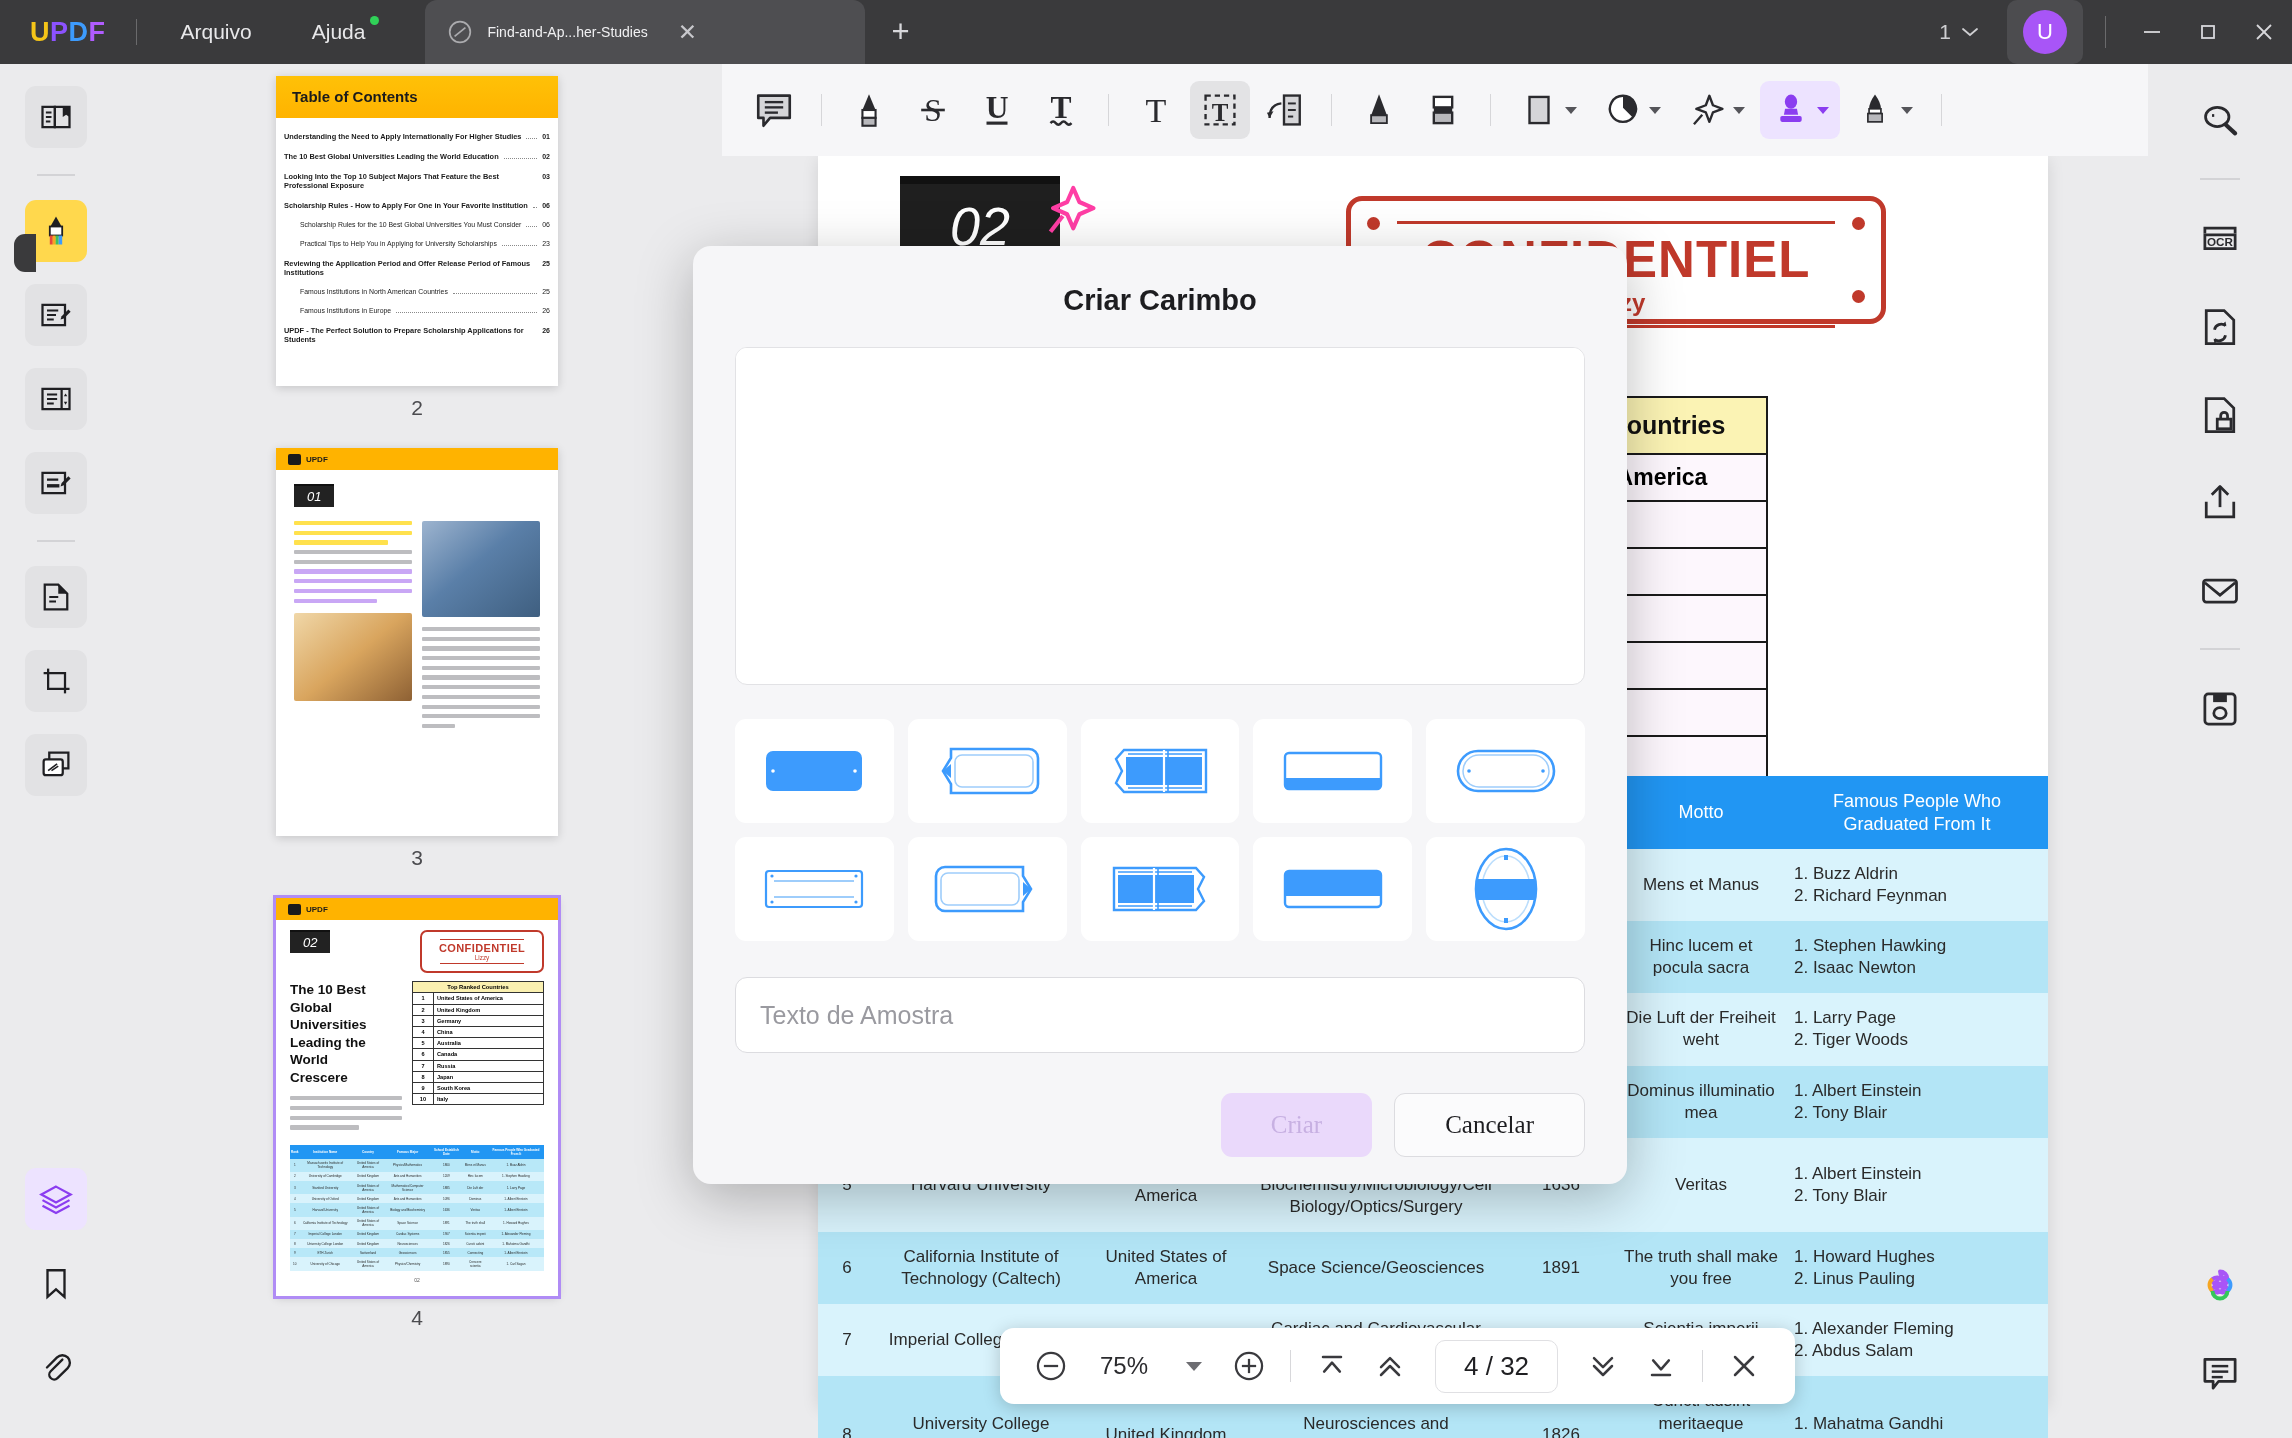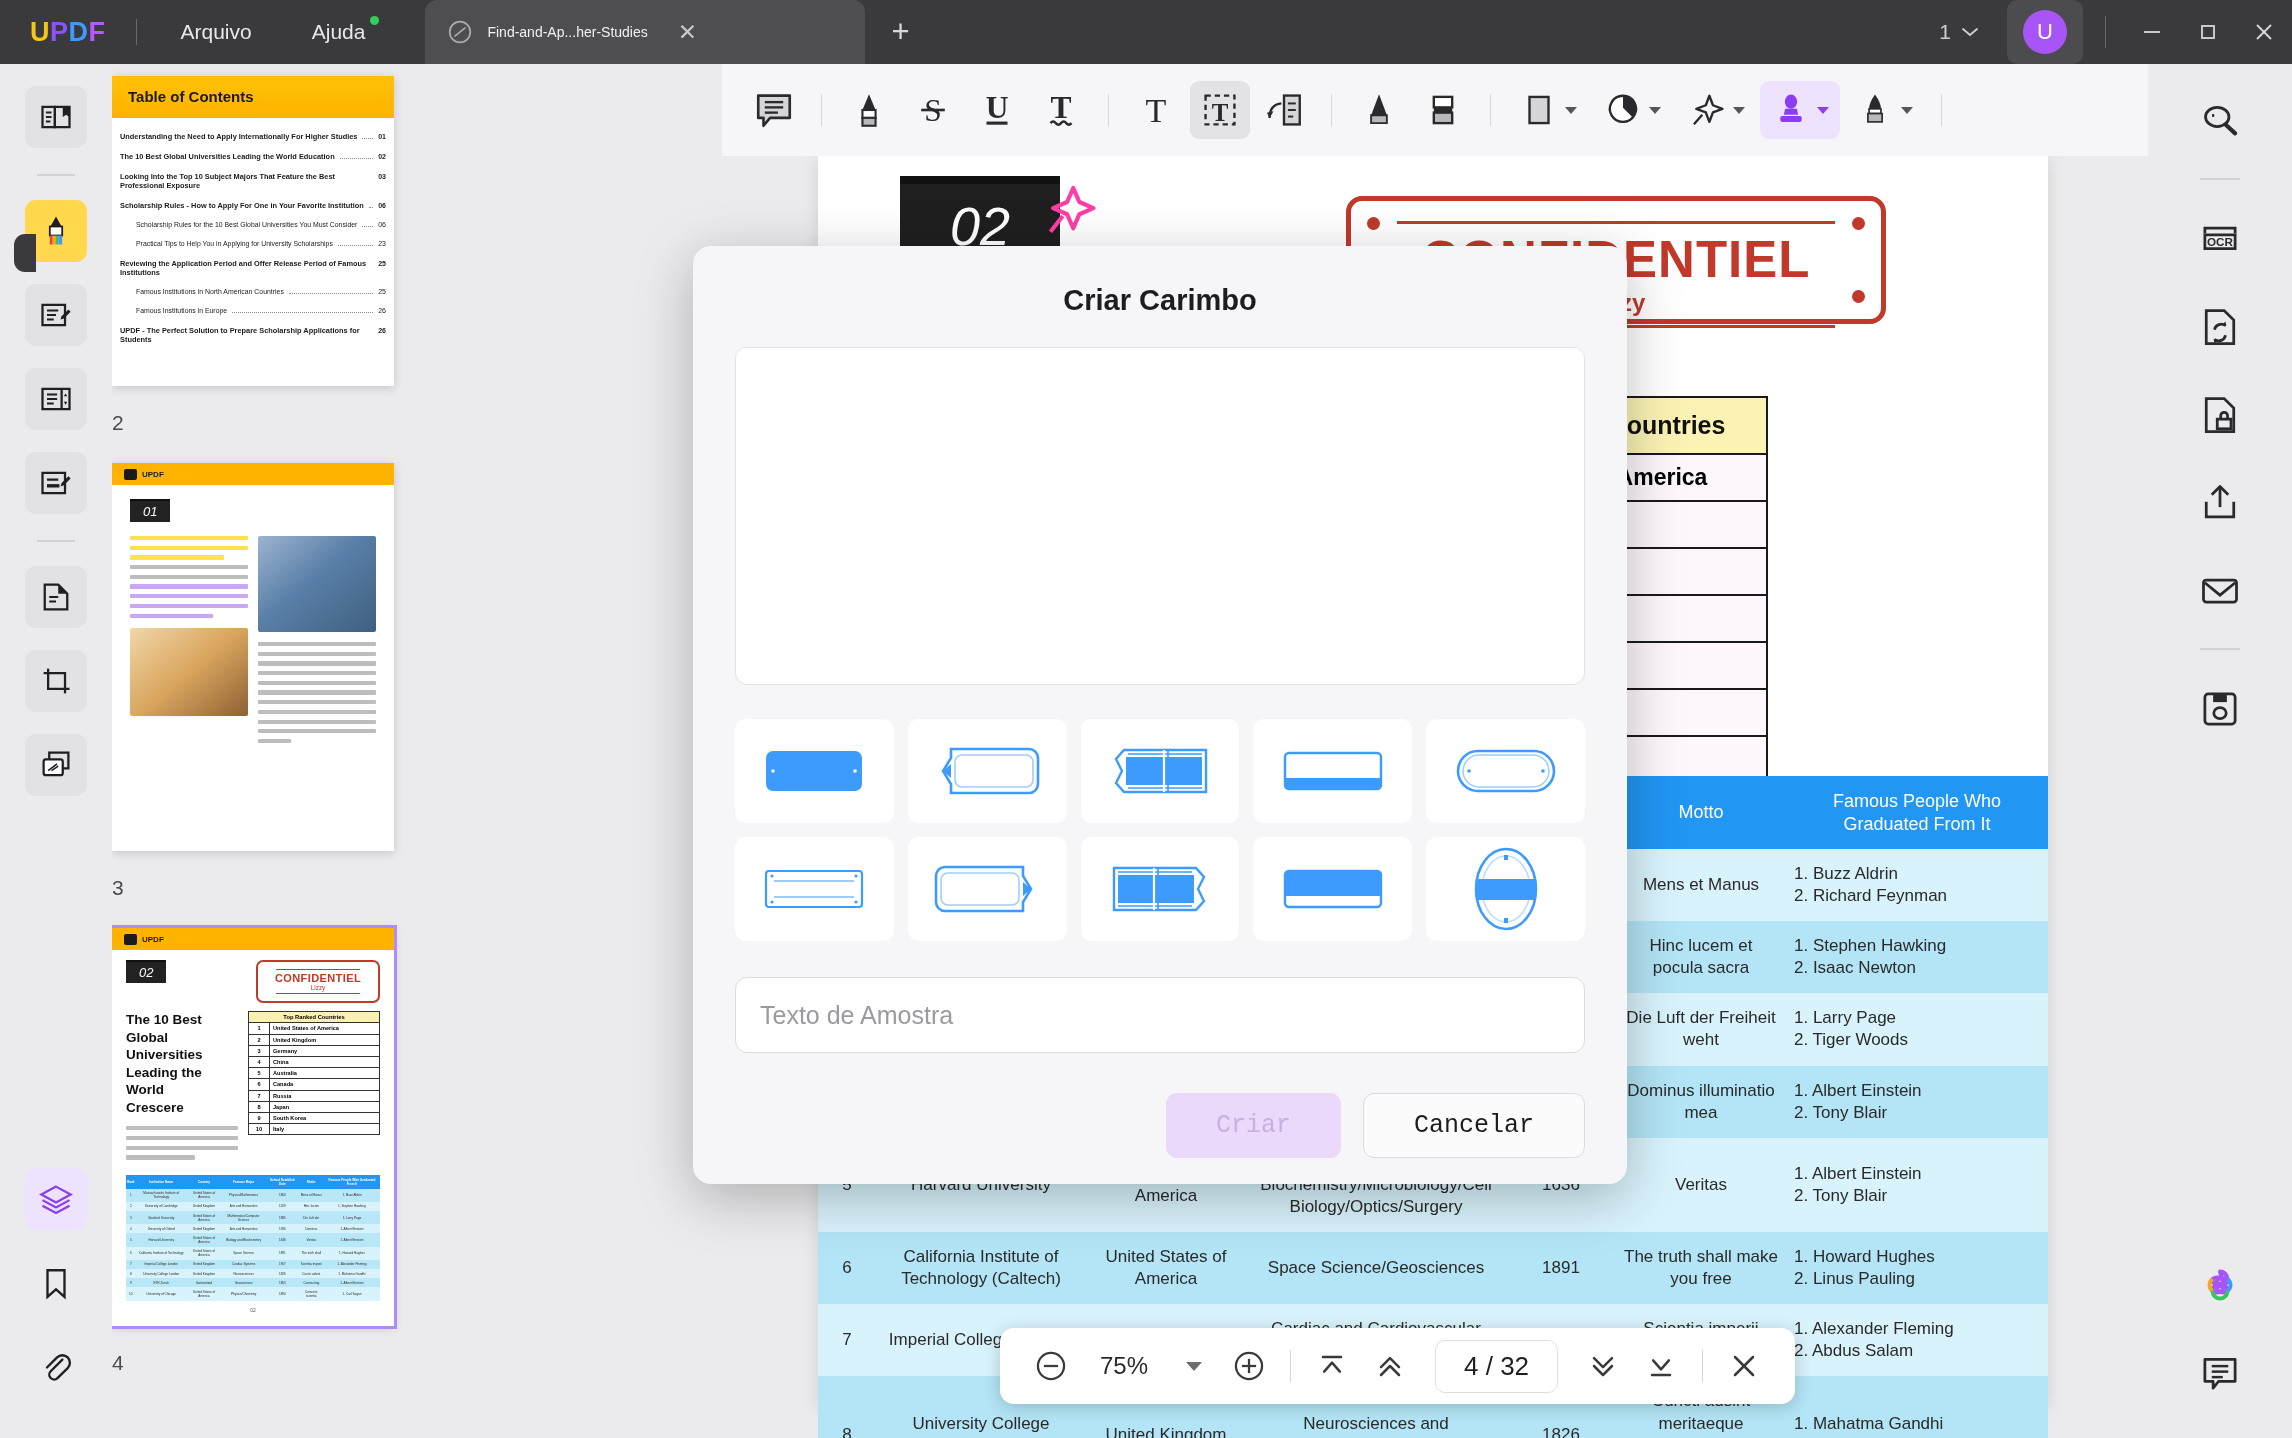--- a/index.html
+++ b/index.html
@@ -75,7 +75,7 @@
     position: absolute; top: 64px; left: 112px; width: 610px; height: 1374px;
     background: #ebebed; overflow: hidden; padding-top: 12px;
   }
-  .thumb-item { width: 100%; display: flex; flex-direction: column; align-items: flex-start; gap: 15px; }
+  .thumb-item { width: 100%; display: flex; flex-direction: column; align-items: center; }
   .thumb-page {
     width: 282px; background: #fff; box-shadow: 0 2px 9px rgba(0,0,0,.16);
     position: relative; overflow: hidden;

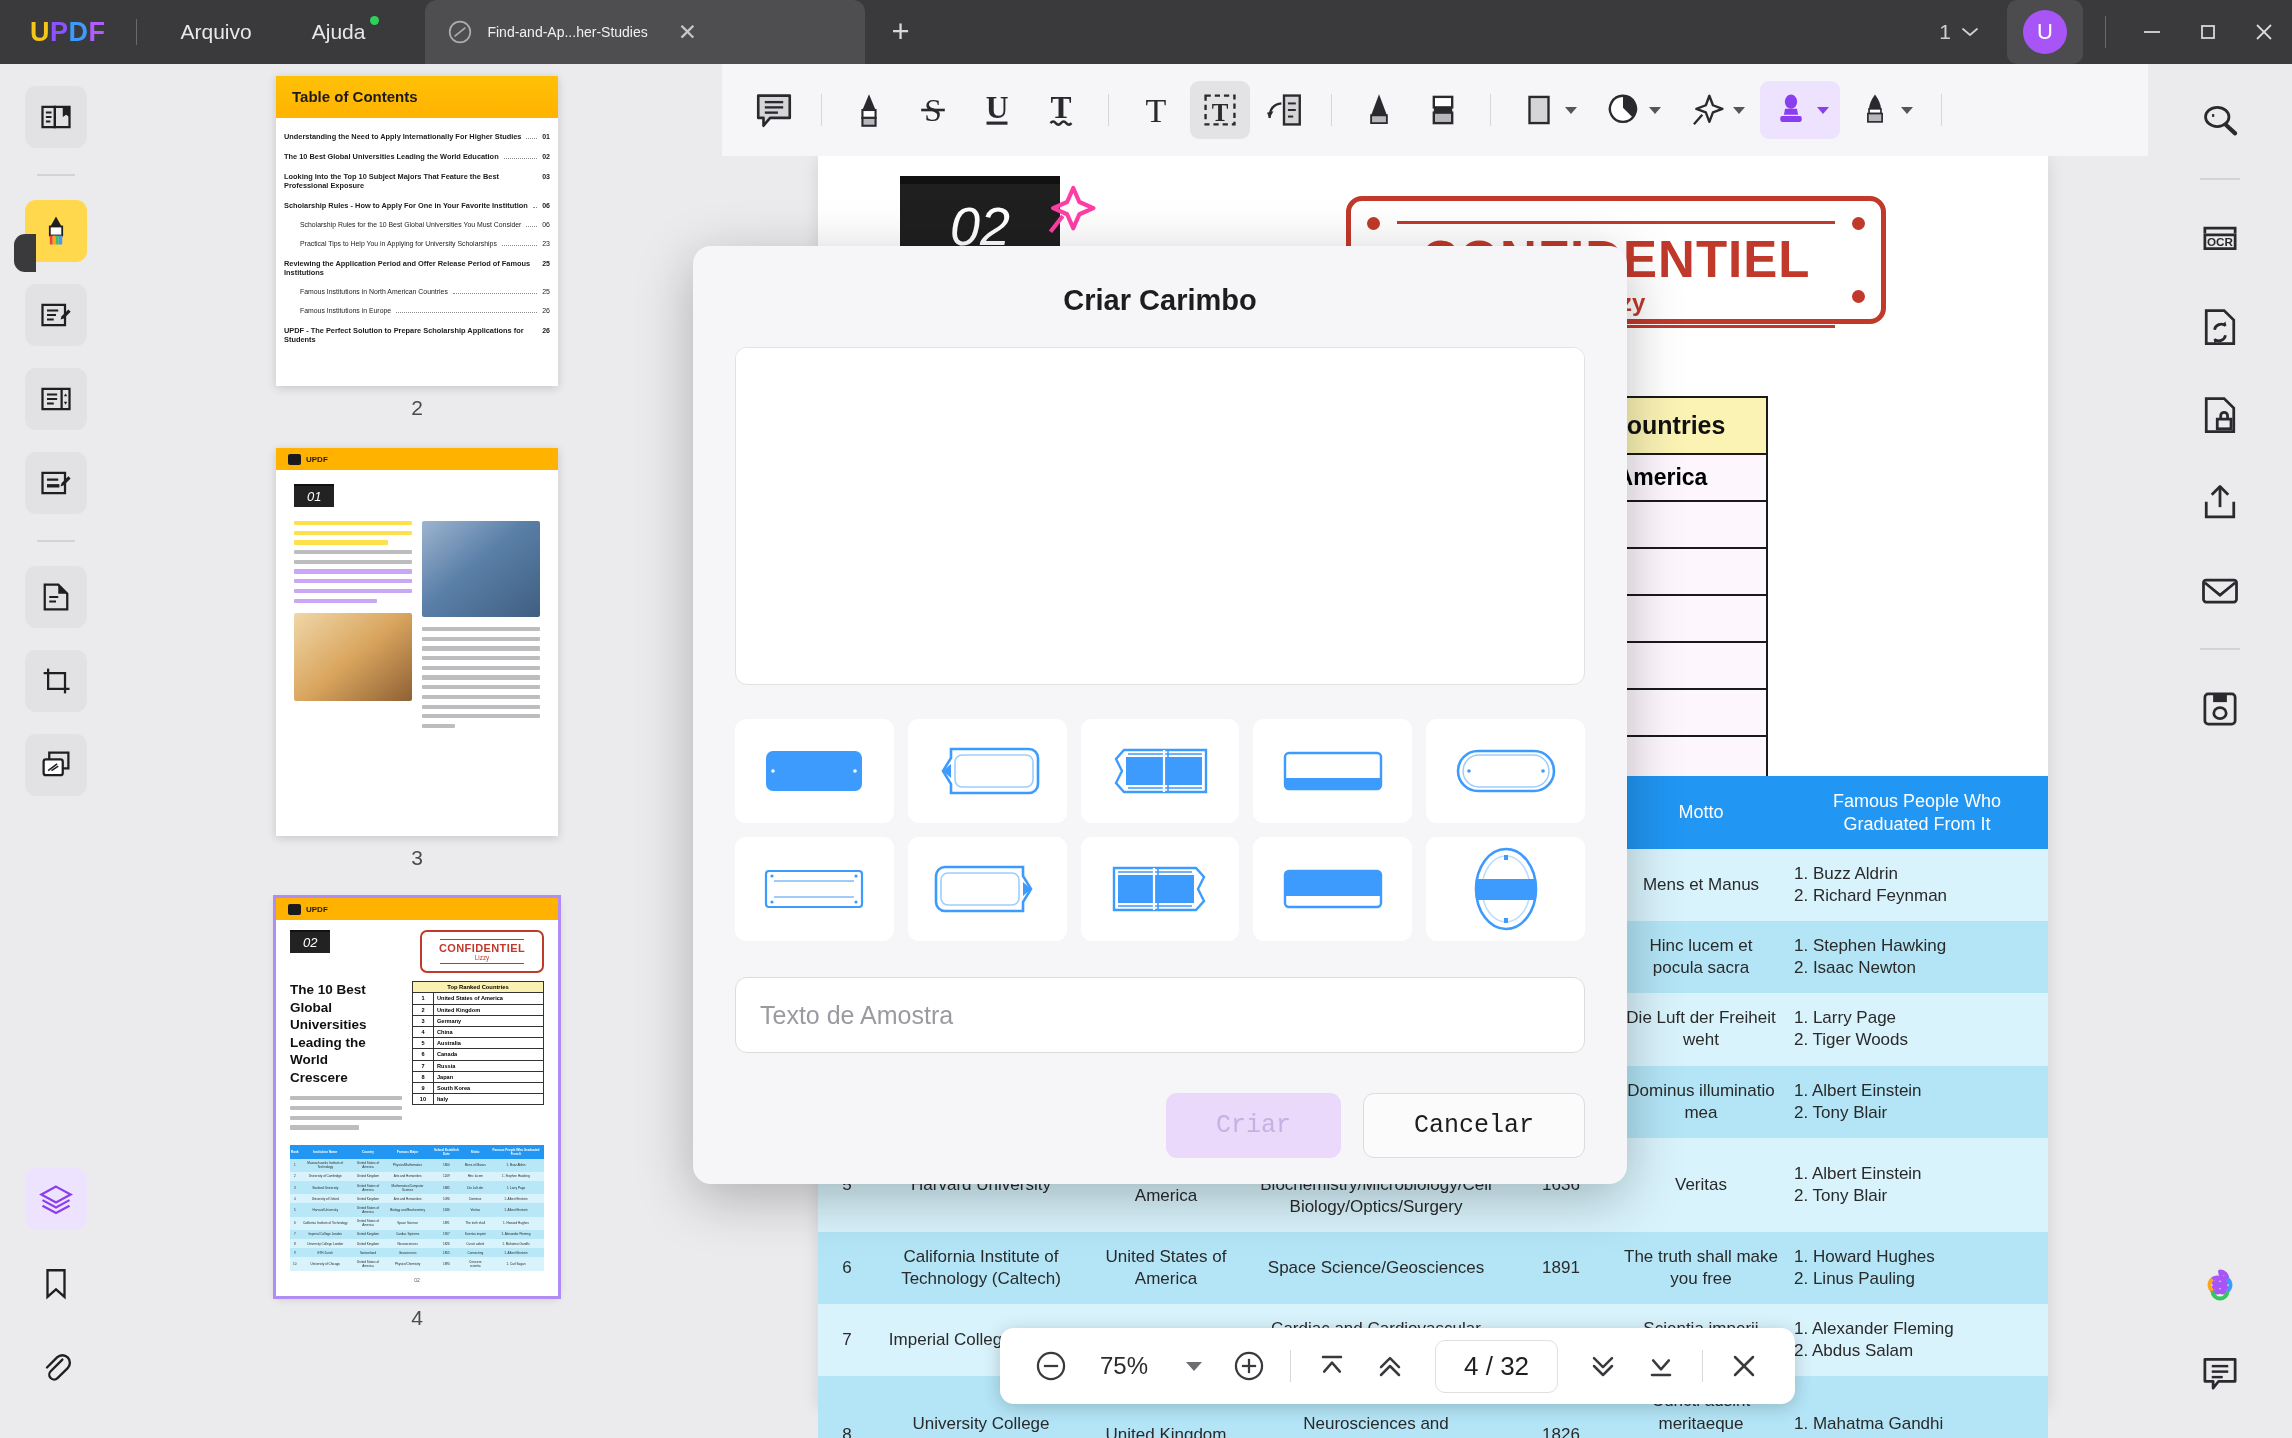--- a/index.html
+++ b/index.html
@@ -232,7 +232,7 @@
   .modal-actions { display: flex; justify-content: flex-end; gap: 22px; margin-top: 40px; }
   .btn {
     padding: 17px 50px; border-radius: 11px; font-size: 25px; cursor: pointer; border: none;
-    font-family: Liberation Mono, monospace;
+    font-family: Liberation Serif, serif;
   }
   .btn-primary { background: #ead9fb; color: #c7b0e2; }
   .btn-ghost { background: #fbfbfc; border: 1.5px solid #dcdce0; color: #1d1d20; }

